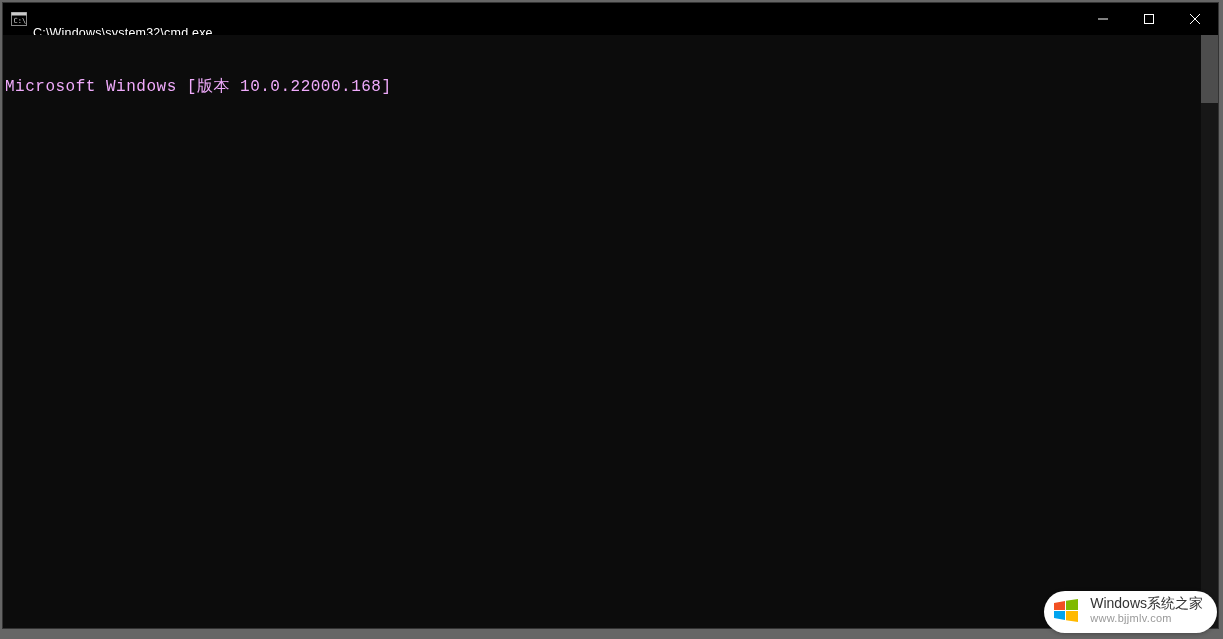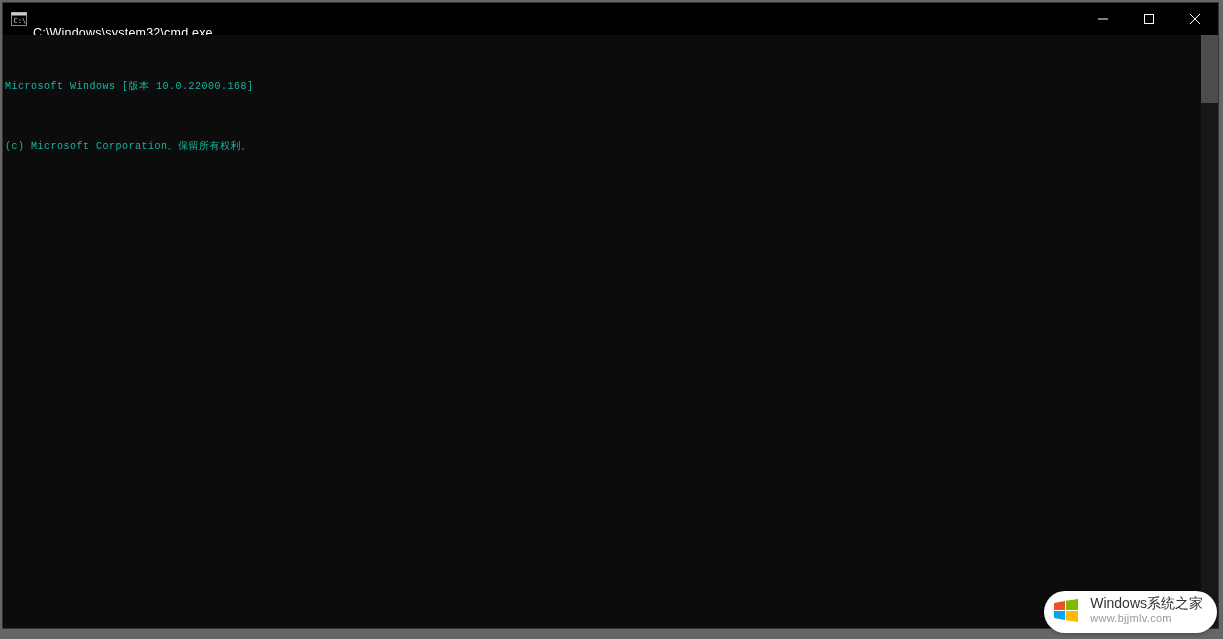--- a/index.html
+++ b/index.html
@@ -79,9 +79,9 @@
     }
     .terminal-content {
       padding: 2px 0 0 2px;
-      color: #14b8a6;
+      color: #f0abfc;
       font-family: "Consolas", "Courier New", monospace;
-      font-size: 10px;
+      font-size: 16px;
       line-height: 20px;
       white-space: pre;
       letter-spacing: 0.5px;

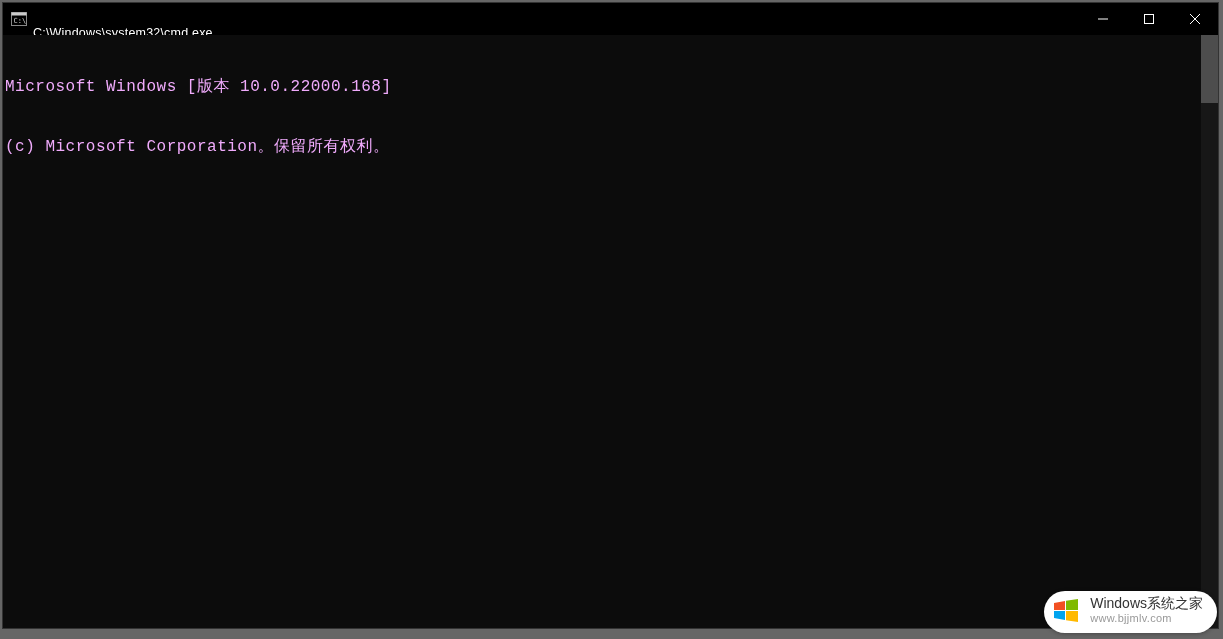--- a/index.html
+++ b/index.html
@@ -186,7 +186,6 @@
   <div class="terminal">
     <div class="terminal-content">
       <span class="terminal-line">Microsoft Windows [版本 10.0.22000.168]</span>
-      <span class="terminal-line">(c) Microsoft Corporation。保留所有权利。</span>
       <span class="terminal-line"></span>
     </div>
     <div class="scrollbar-track">

